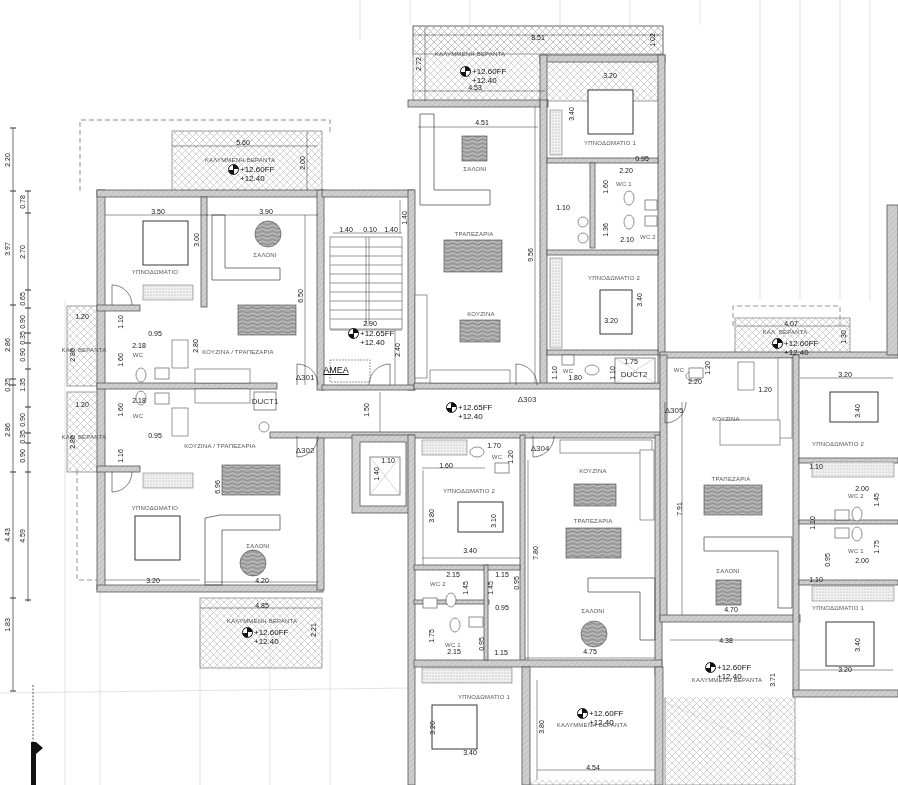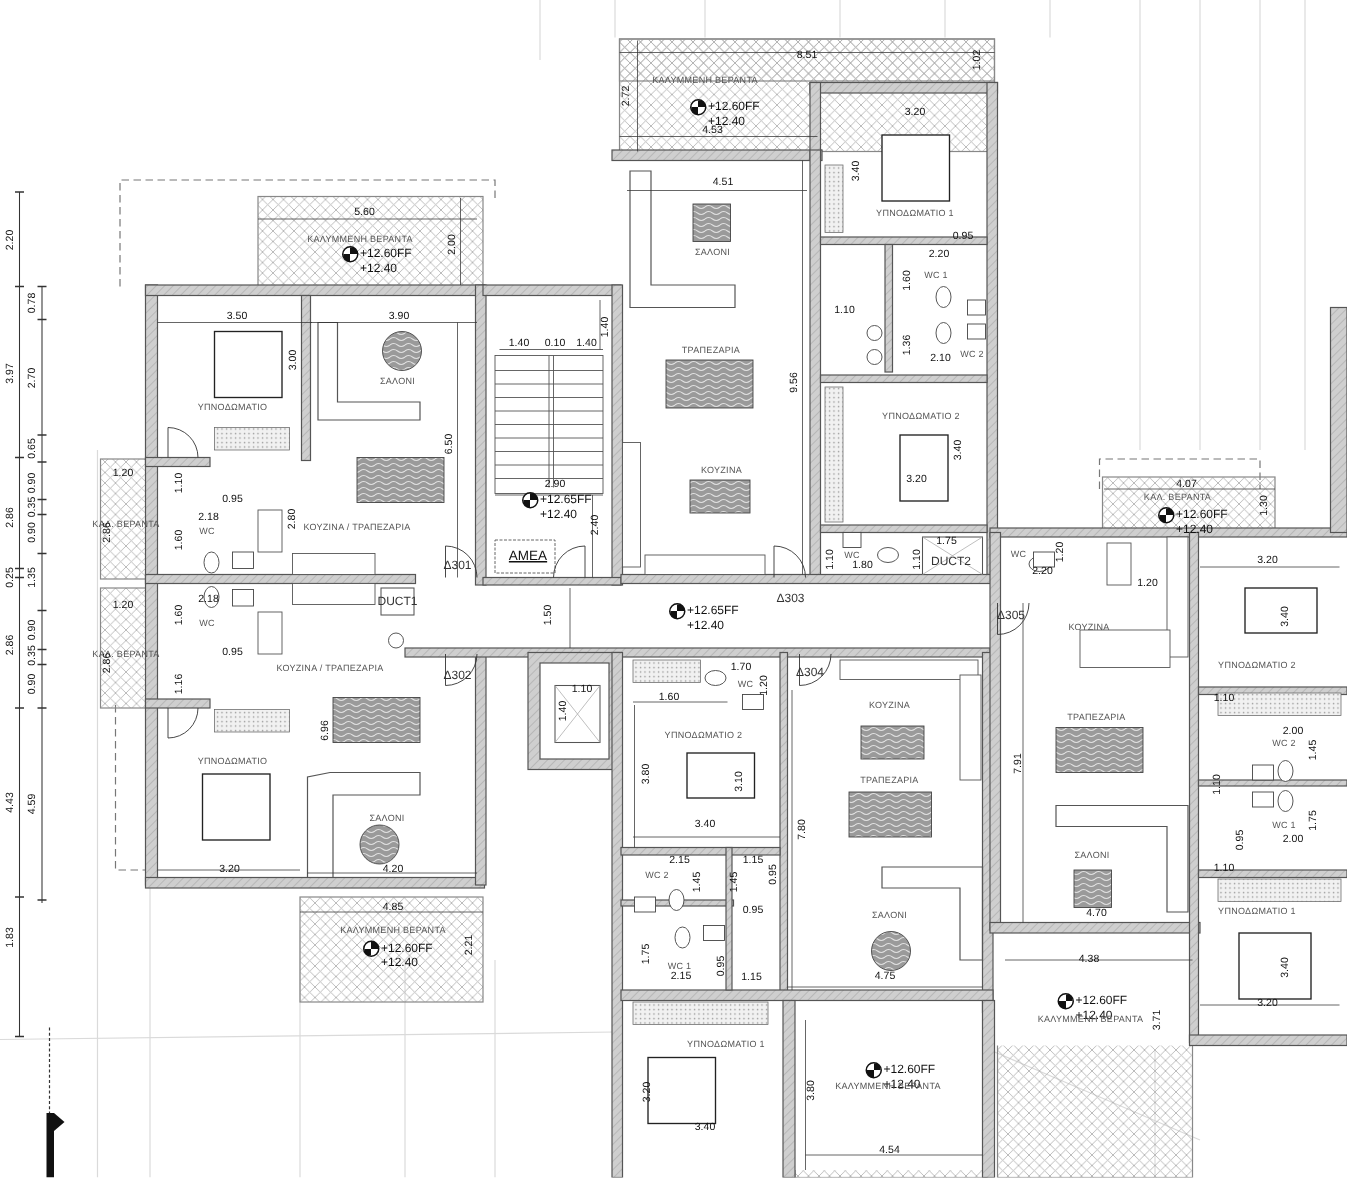--- a/index.html
+++ b/index.html
@@ -381,7 +381,7 @@
 <span class="lbl" style="left:856px;top:551px;">WC 1</span>
 <span class="lbl" style="left:838px;top:608px;">ΥΠΝΟΔΩΜΑΤΙΟ 1</span>
 
-<span class="tag amea" style="left:352px;top:370px;text-decoration:underline;">AMEA</span>
+<span class="tag amea" style="left:336px;top:370px;text-decoration:underline;">AMEA</span>
 <span class="tag" style="left:265px;top:401px;">DUCT1</span>
 <span class="tag" style="left:634px;top:374px;">DUCT2</span>
 <span class="tag" style="left:305px;top:377px;">Δ301</span>

